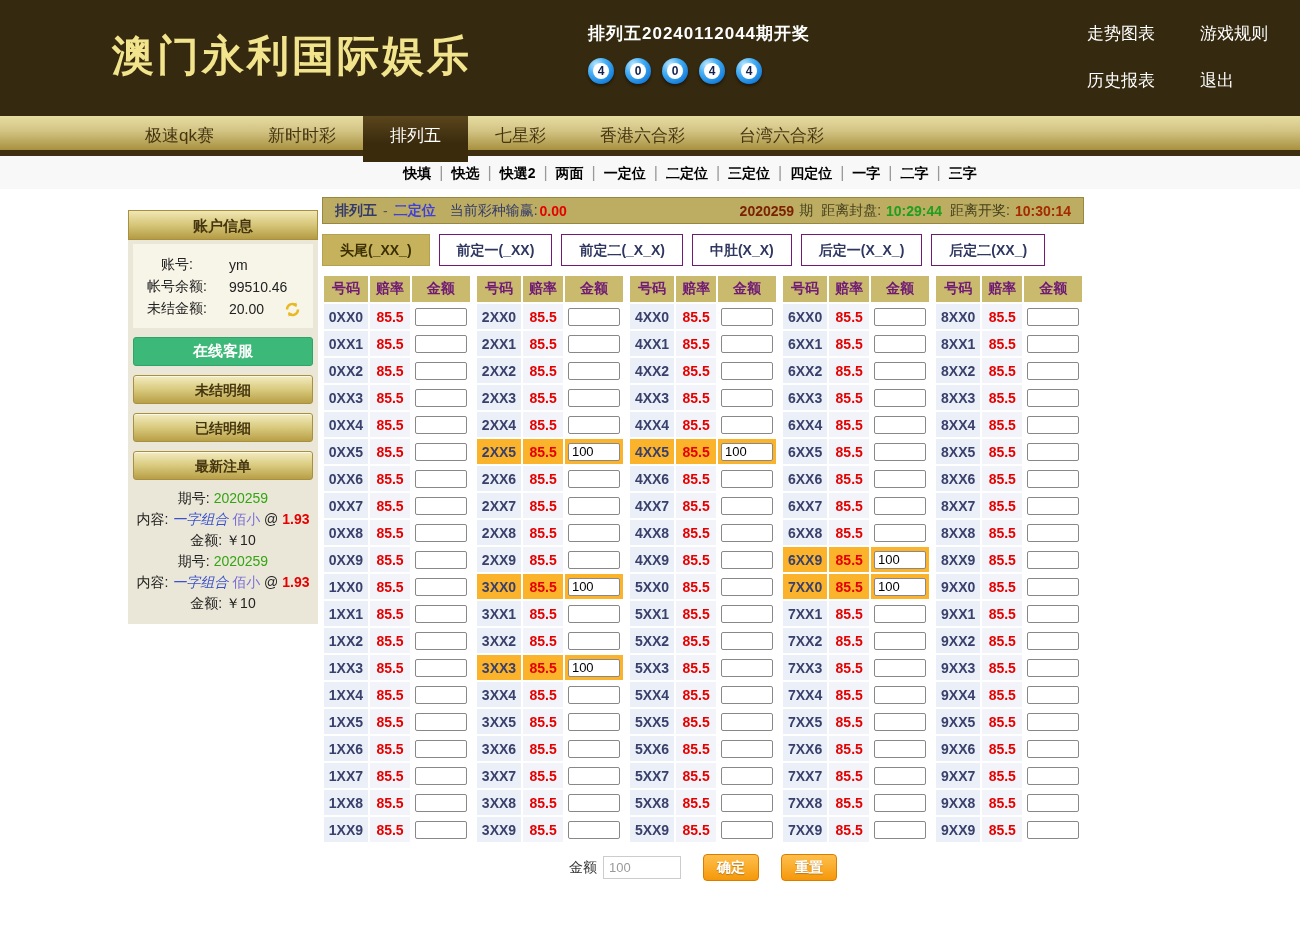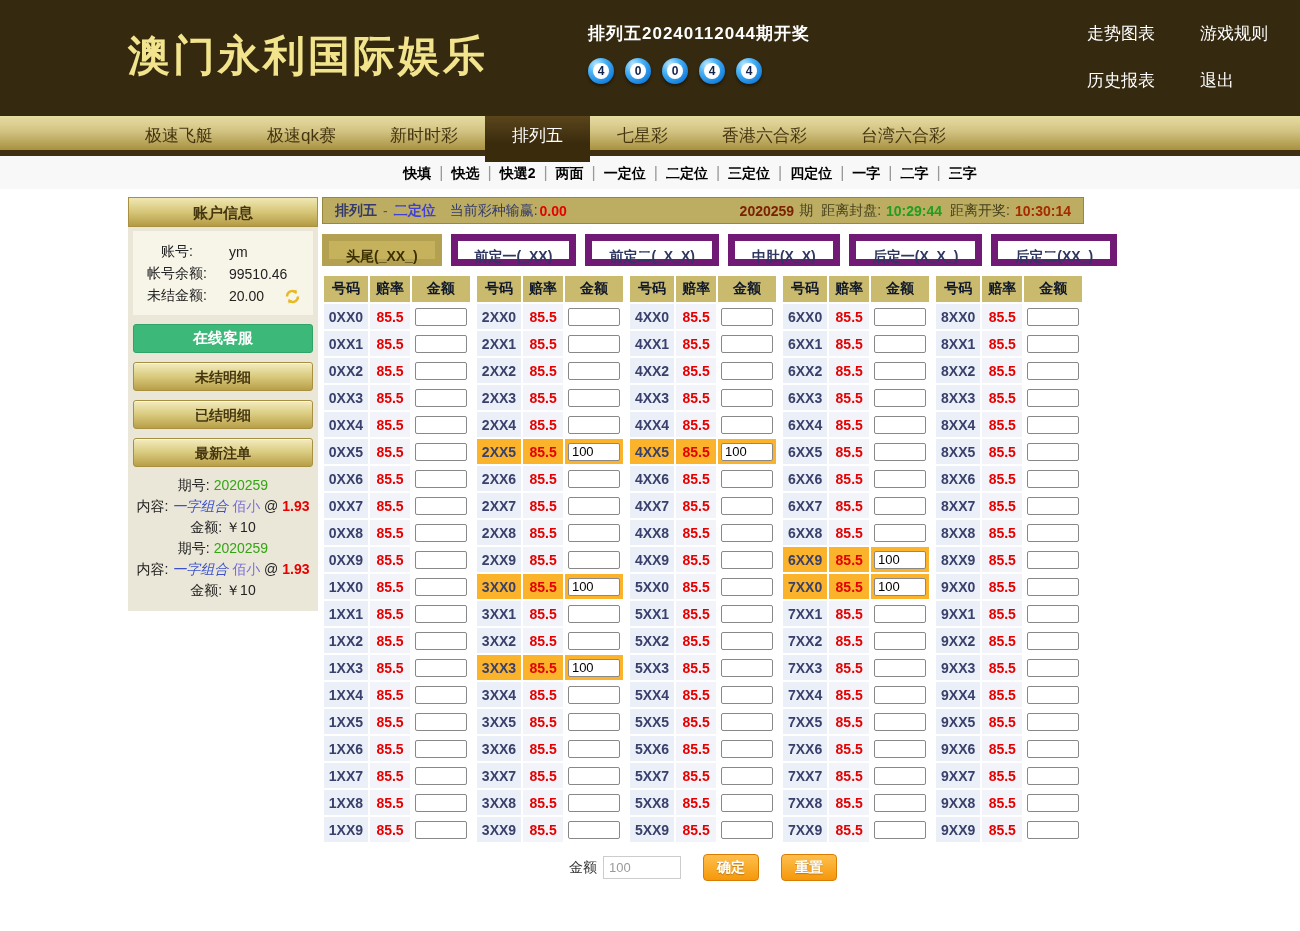--- a/index.html
+++ b/index.html
@@ -7,7 +7,7 @@
 
   
   .hdr { position:relative; width:1300px; height:116px; background:#35290f; }
-  .logo { position:absolute; left:128px; top:28px; font-size:42px; font-weight:bold; color:#f1e48d; letter-spacing:3px; }
+  .logo { position:absolute; left:112px; top:28px; font-size:42px; font-weight:bold; color:#f1e48d; letter-spacing:3px; }
   .draw { position:absolute; left:588px; top:22px; }
   .draw-title { color:#ffffff; font-size:17px; font-weight:bold; letter-spacing:1px; }
   .balls { margin-top:13px; display:flex; }

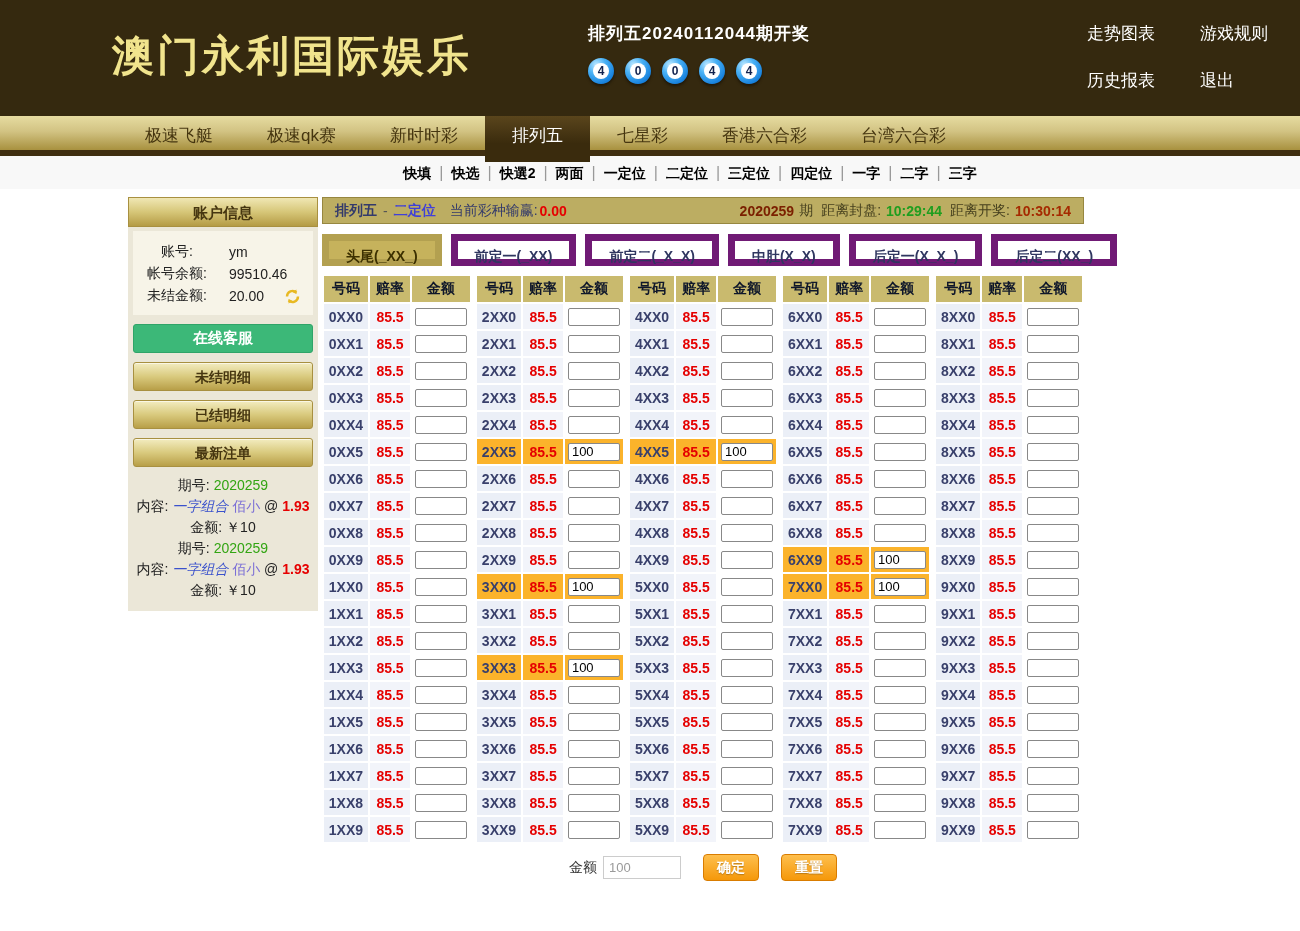--- a/index.html
+++ b/index.html
@@ -132,7 +132,6 @@
 </div>
 
 <div class="nav" id="nav-tabs">
-    <div class="ntab">极速飞艇</div>
     <div class="ntab">极速qk赛</div>
     <div class="ntab">新时时彩</div>
     <div class="ntab active">排列五</div>

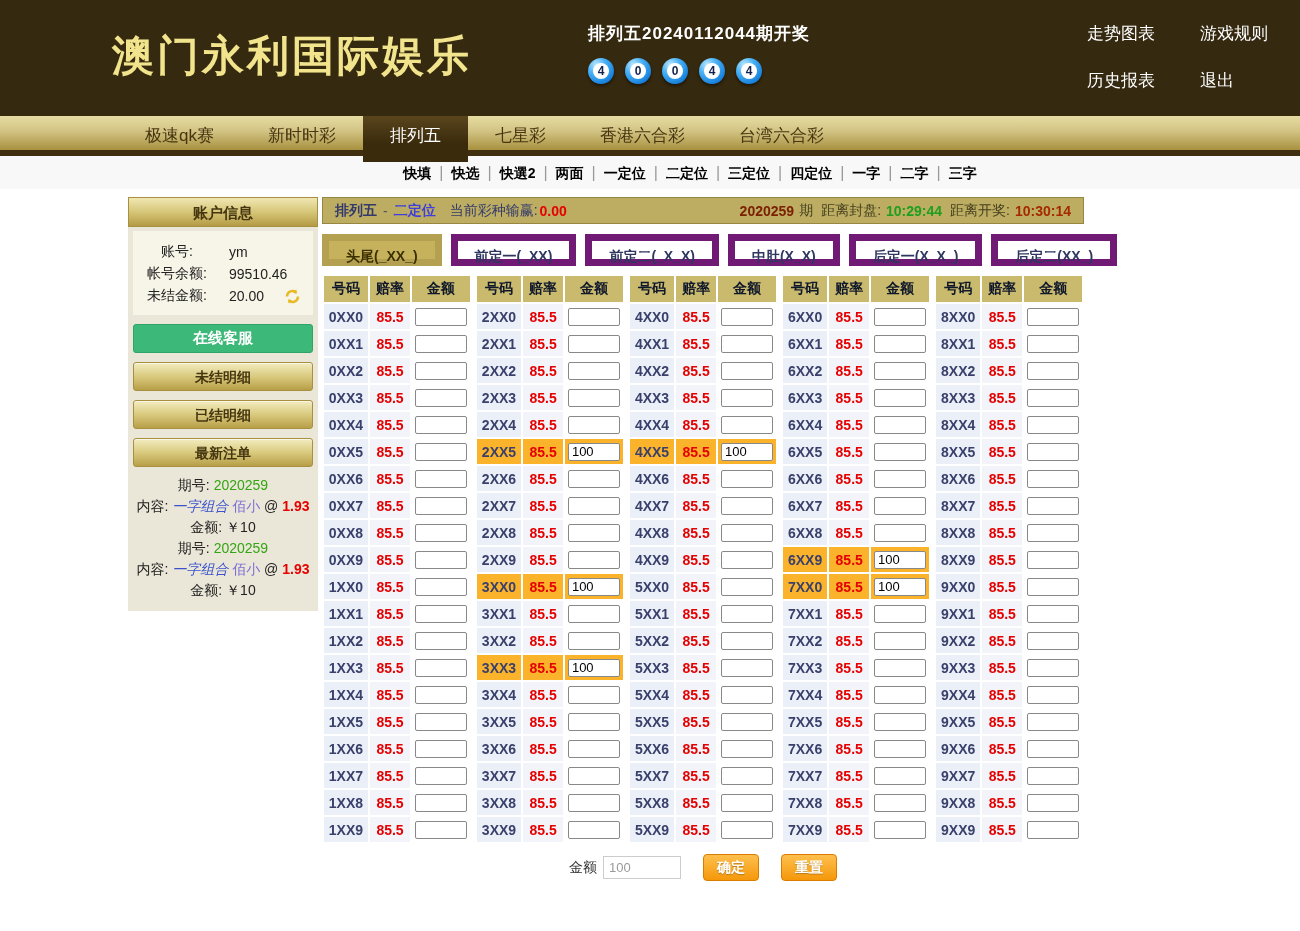--- a/index.html
+++ b/index.html
@@ -36,7 +36,7 @@
   .content { display:flex; padding:8px 0 0 128px; align-items:flex-start; }
 
   
-  .side { width:190px; margin-right:4px; }
+  .side { width:190px; margin-right:4px;margin-top:13px; }
   .acct-hdr { height:30px; line-height:30px; text-align:center; font-size:15px; font-weight:bold; color:#463610;
               background:linear-gradient(180deg,#f0e7b4 0%,#d6c678 50%,#b49b45 100%); border:1px solid #a89040; }
   .side-panel { background:#ebe7d8; padding:4px 5px 10px 5px; }

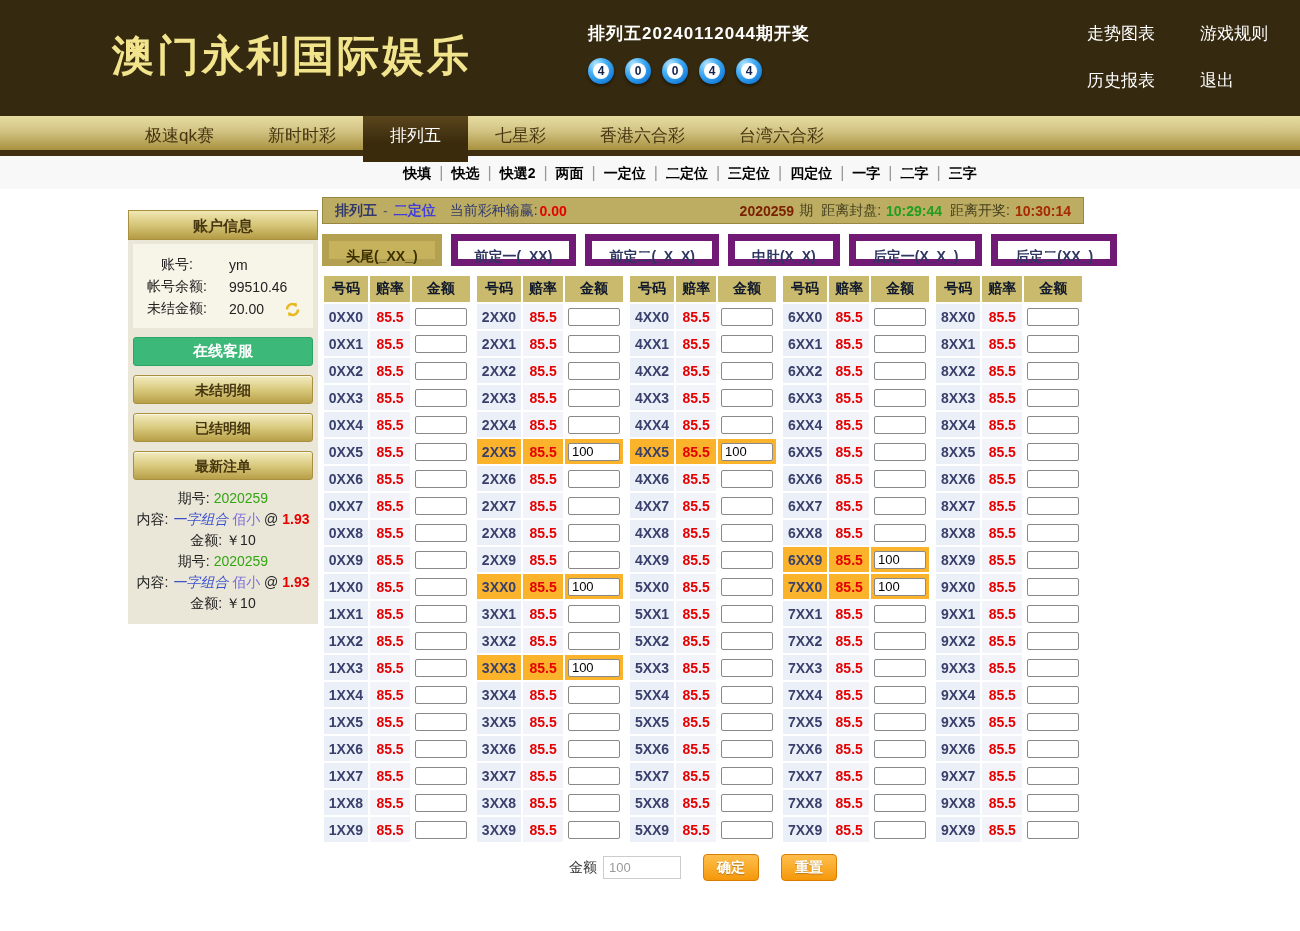--- a/index.html
+++ b/index.html
@@ -76,7 +76,7 @@
   .ib-open { color:#a52a00; font-weight:bold; margin-left:5px; }
 
   .bet-tabs { margin-top:10px; display:flex; }
-  .btab { height:32px; line-height:30px; padding:0 17px; margin-right:9px; border:7px solid #701a75; background:#ffffff;
+  .btab { height:32px; line-height:30px; padding:0 17px; margin-right:9px; border:1px solid #701a75; background:#ffffff;
           font-size:14px; font-weight:bold; color:#2f3660; cursor:pointer; white-space:nowrap; }
   .btab.active { background:#c6b25c; border-color:#b3a050; color:#3c3000; }
 

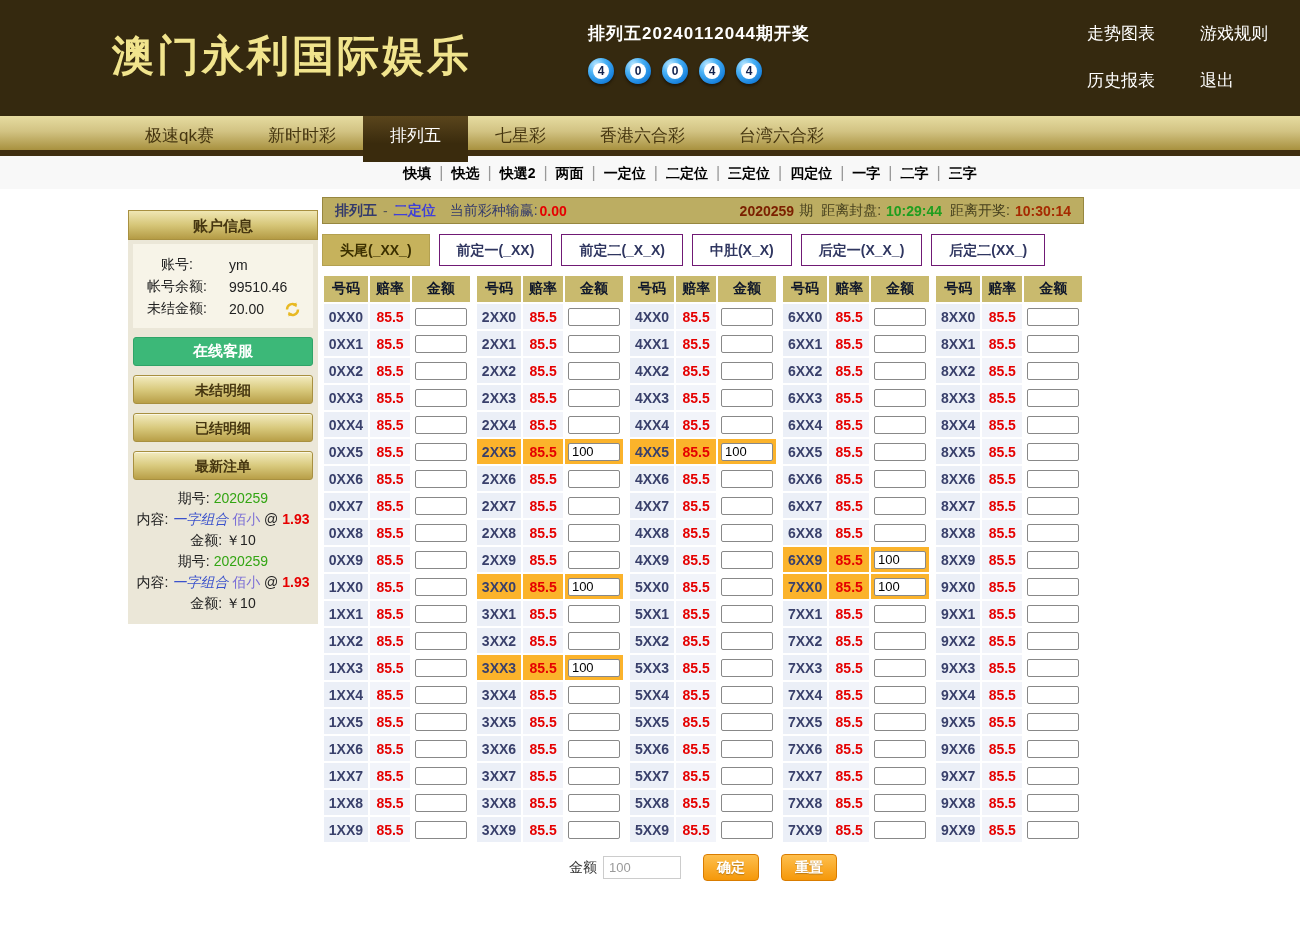--- a/index.html
+++ b/index.html
@@ -81,7 +81,7 @@
   .btab.active { background:#c6b25c; border-color:#b3a050; color:#3c3000; }
 
   table.bet { margin-top:8px; border-collapse:separate; border-spacing:2px; }
-  table.bet th { background:#c9ba6e; color:#0f172a; font-size:14px; font-weight:bold; height:26px; }
+  table.bet th { background:#c9ba6e; color:#701a75; font-size:14px; font-weight:bold; height:26px; }
   table.bet th.gapcol, table.bet td.gapcol { background:transparent; width:4px; padding:0; }
   td.code { width:45px; background:#ebeff7; color:#39406b; font-weight:bold; font-size:14px; text-align:center; height:25px; }
   td.odds { width:42px; background:#f2f4fa; color:#e50000; font-weight:bold; font-size:14px; text-align:center; }

